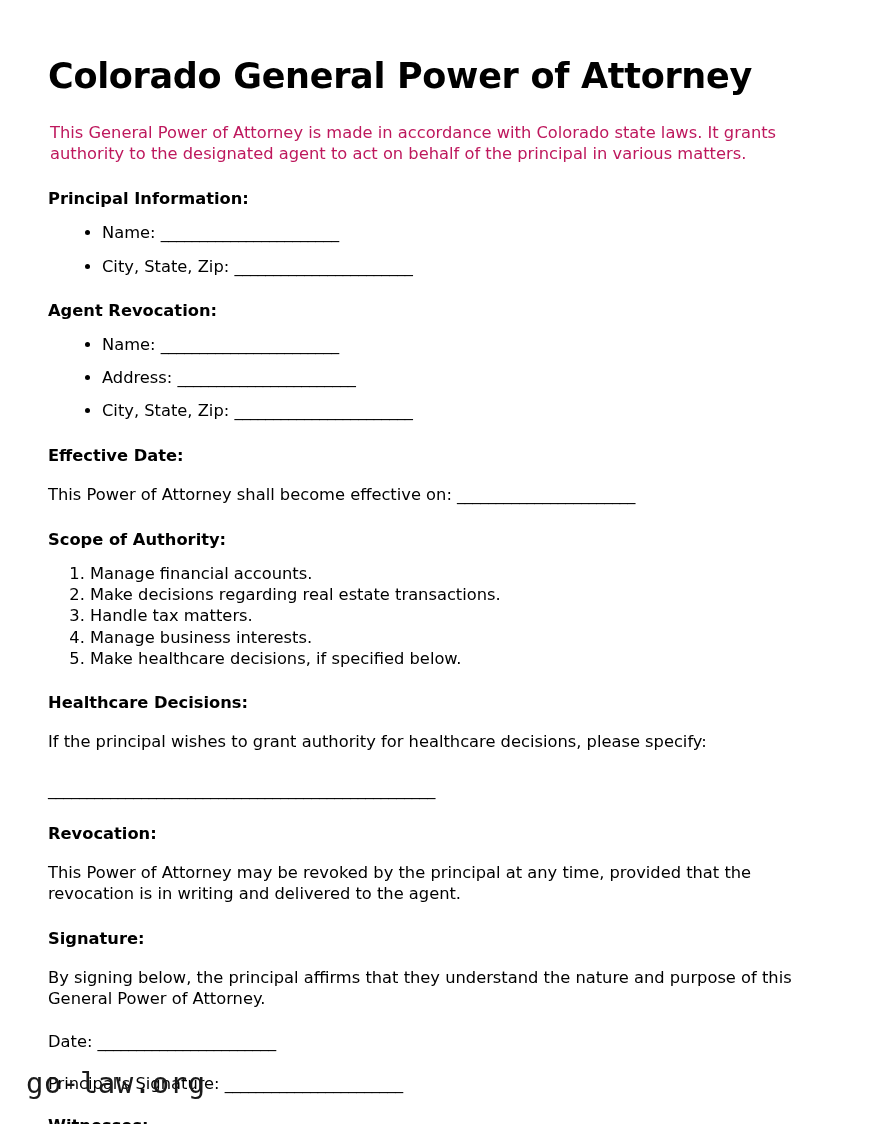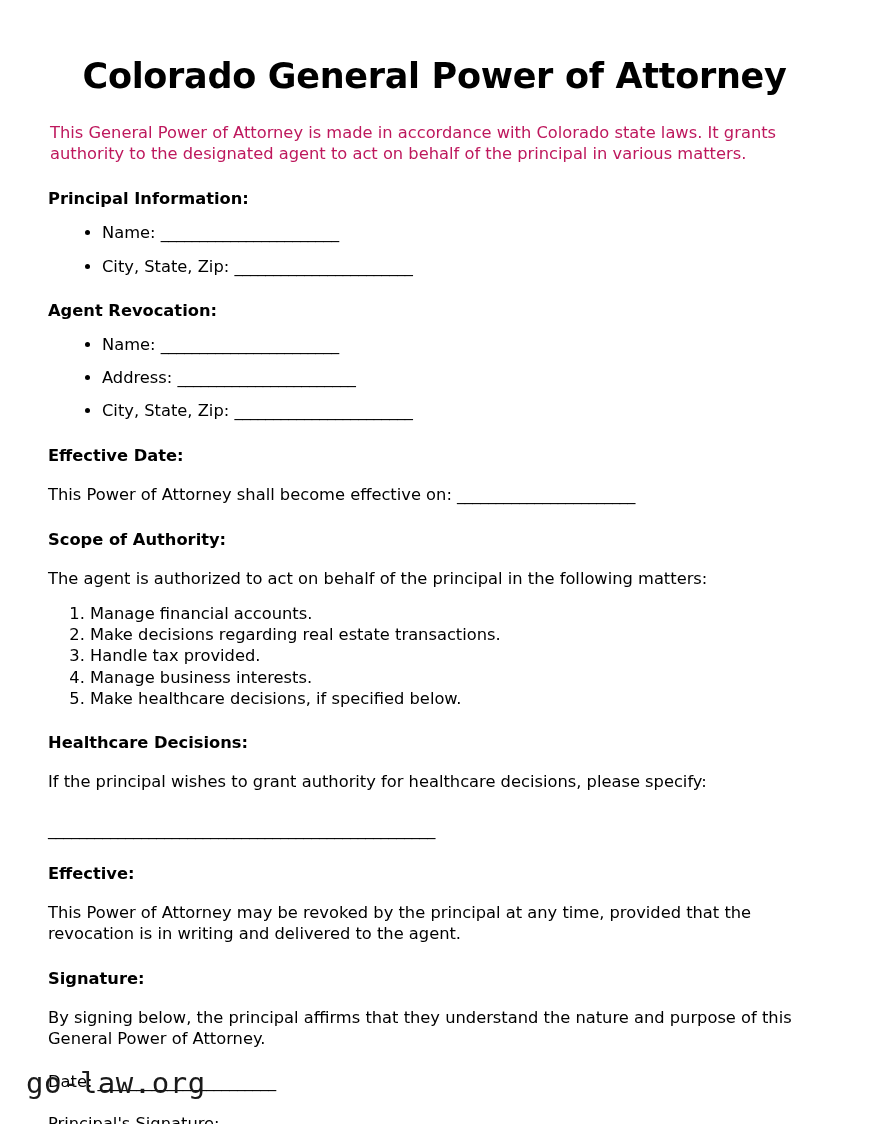--- a/index.html
+++ b/index.html
@@ -30,7 +30,6 @@
     padding-top: 56px;
     line-height: 1.15;
     color: #000;
-    text-align: center;
   }
   .intro {
     font-size: 16.3px;

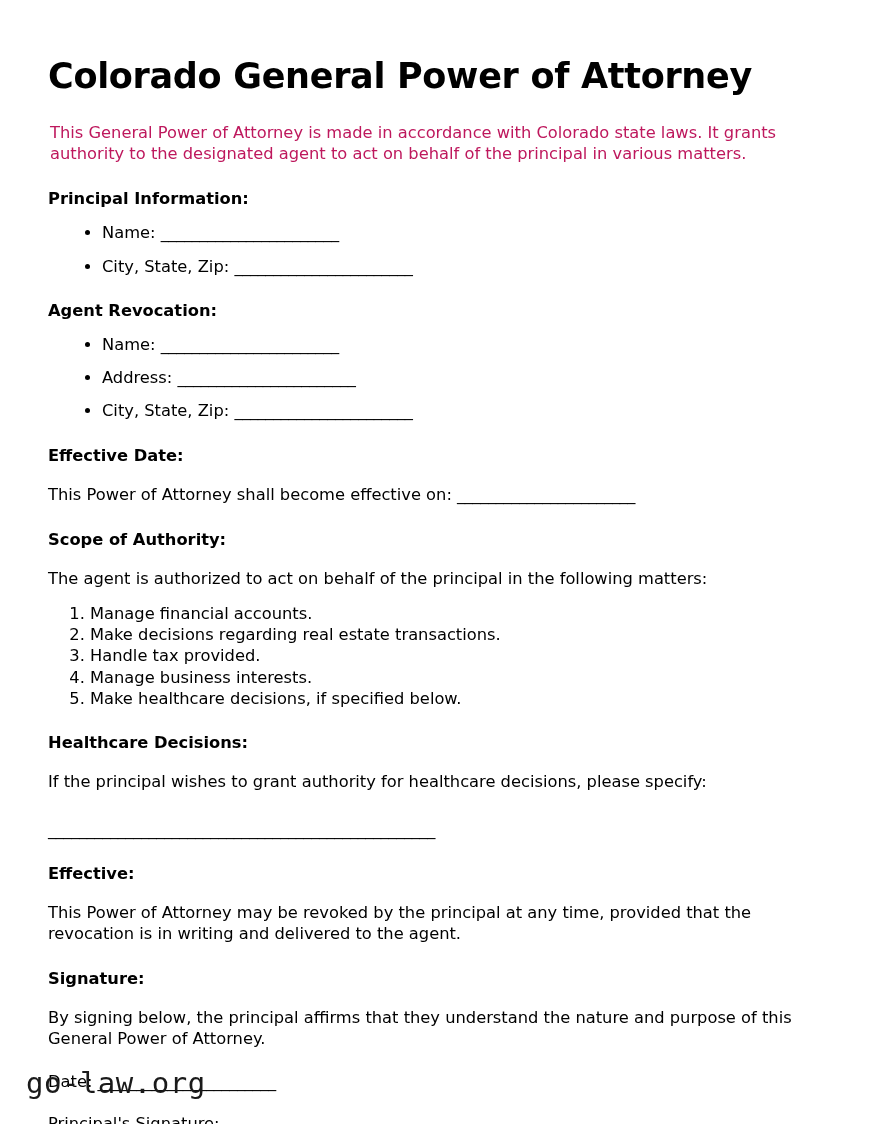--- a/index.html
+++ b/index.html
@@ -148,7 +148,6 @@
   </p>
 
   <h2 class="section-heading">Scope of Authority:</h2>
-  <p class="body-text">The agent is authorized to act on behalf of the principal in the following matters:</p>
   <ol class="scope-list">
     <li>Manage financial accounts.</li>
     <li>Make decisions regarding real estate transactions.</li>

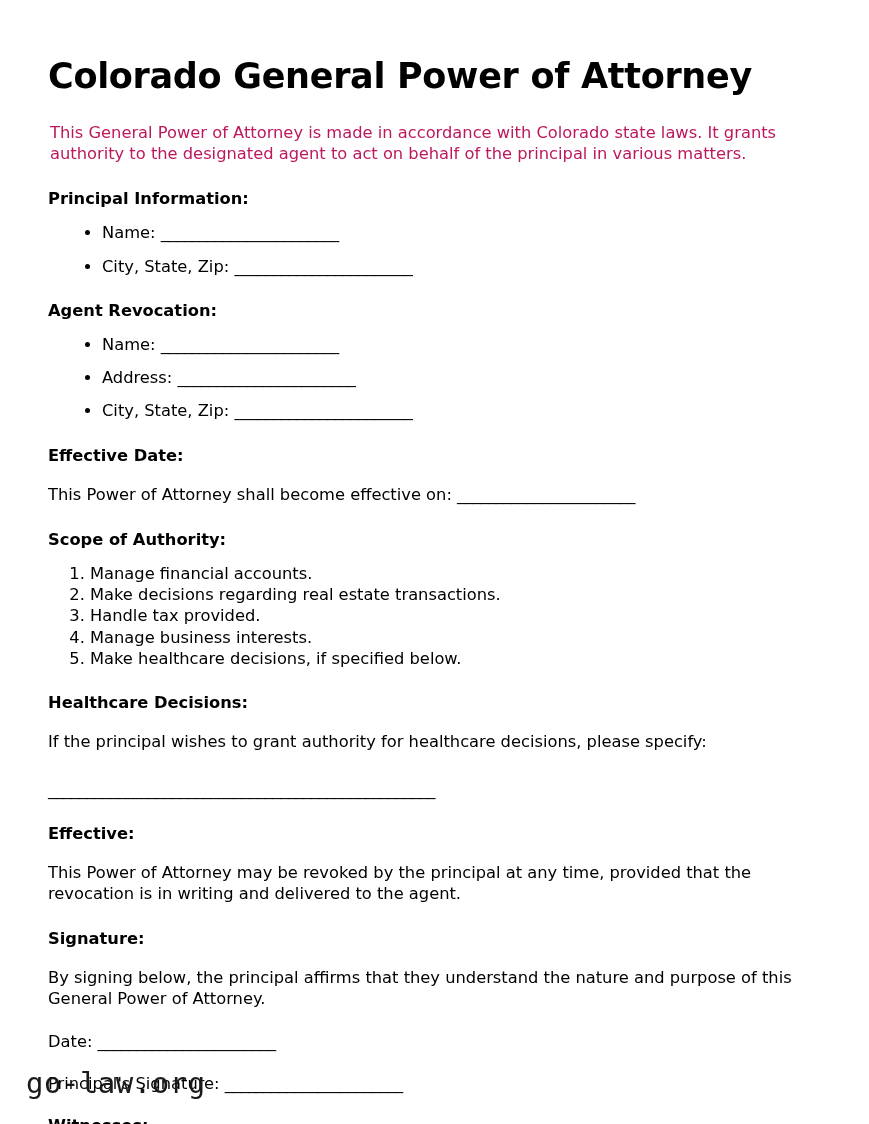--- a/index.html
+++ b/index.html
@@ -151,7 +151,7 @@
   <ol class="scope-list">
     <li>Manage financial accounts.</li>
     <li>Make decisions regarding real estate transactions.</li>
-    <li>Handle tax provided.</li>
+    <li>Handle tax matters.</li>
     <li>Manage business interests.</li>
     <li>Make healthcare decisions, if specified below.</li>
   </ol>

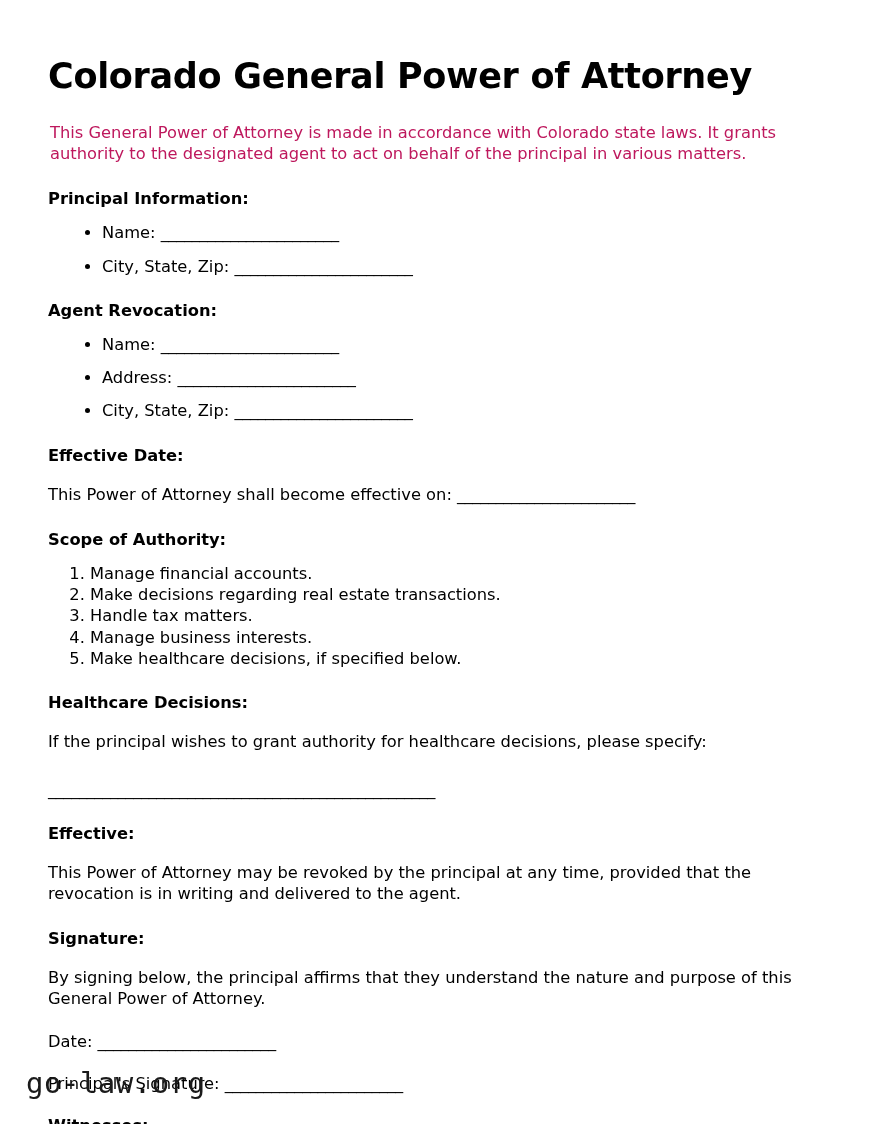--- a/index.html
+++ b/index.html
@@ -160,7 +160,7 @@
   <p class="body-text">If the principal wishes to grant authority for healthcare decisions, please specify:</p>
   <p class="blank-line-row">__________________________________________________</p>
 
-  <h2 class="section-heading">Effective:</h2>
+  <h2 class="section-heading">Revocation:</h2>
   <p class="body-text">This Power of Attorney may be revoked by the principal at any time, provided that the revocation is in writing and delivered to the agent.</p>
 
   <h2 class="section-heading">Signature:</h2>

